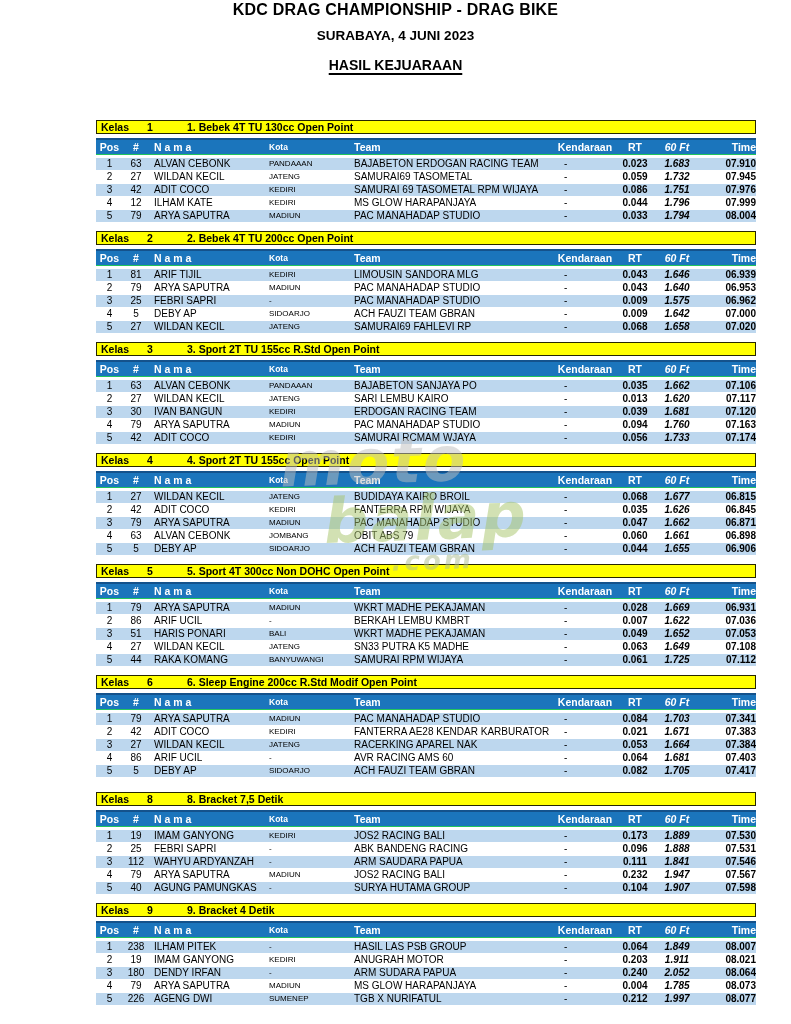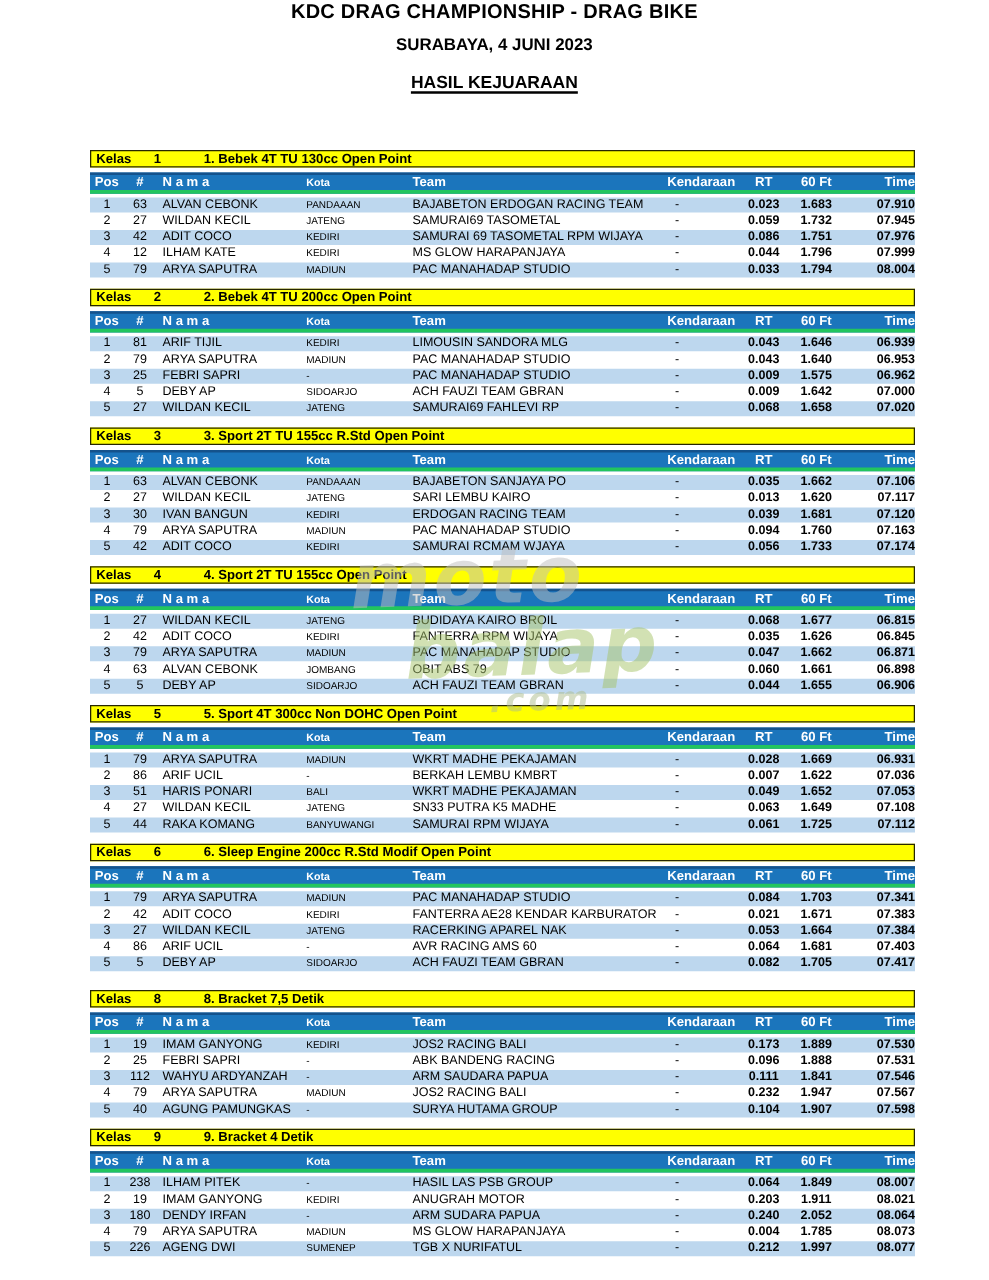--- a/index.html
+++ b/index.html
@@ -20,7 +20,7 @@
     text-decoration:underline; text-decoration-thickness:2px; text-underline-offset:3px;
   }
   
-  #tables-root{ position:absolute; left:72px; top:120px; width:660px; }
+  #tables-root{ position:absolute; left:96px; top:120px; width:660px; }
   .class-table{ margin-bottom:9px; }
   .class-table:nth-of-type(7){ margin-top:15px; }
   .class-band{

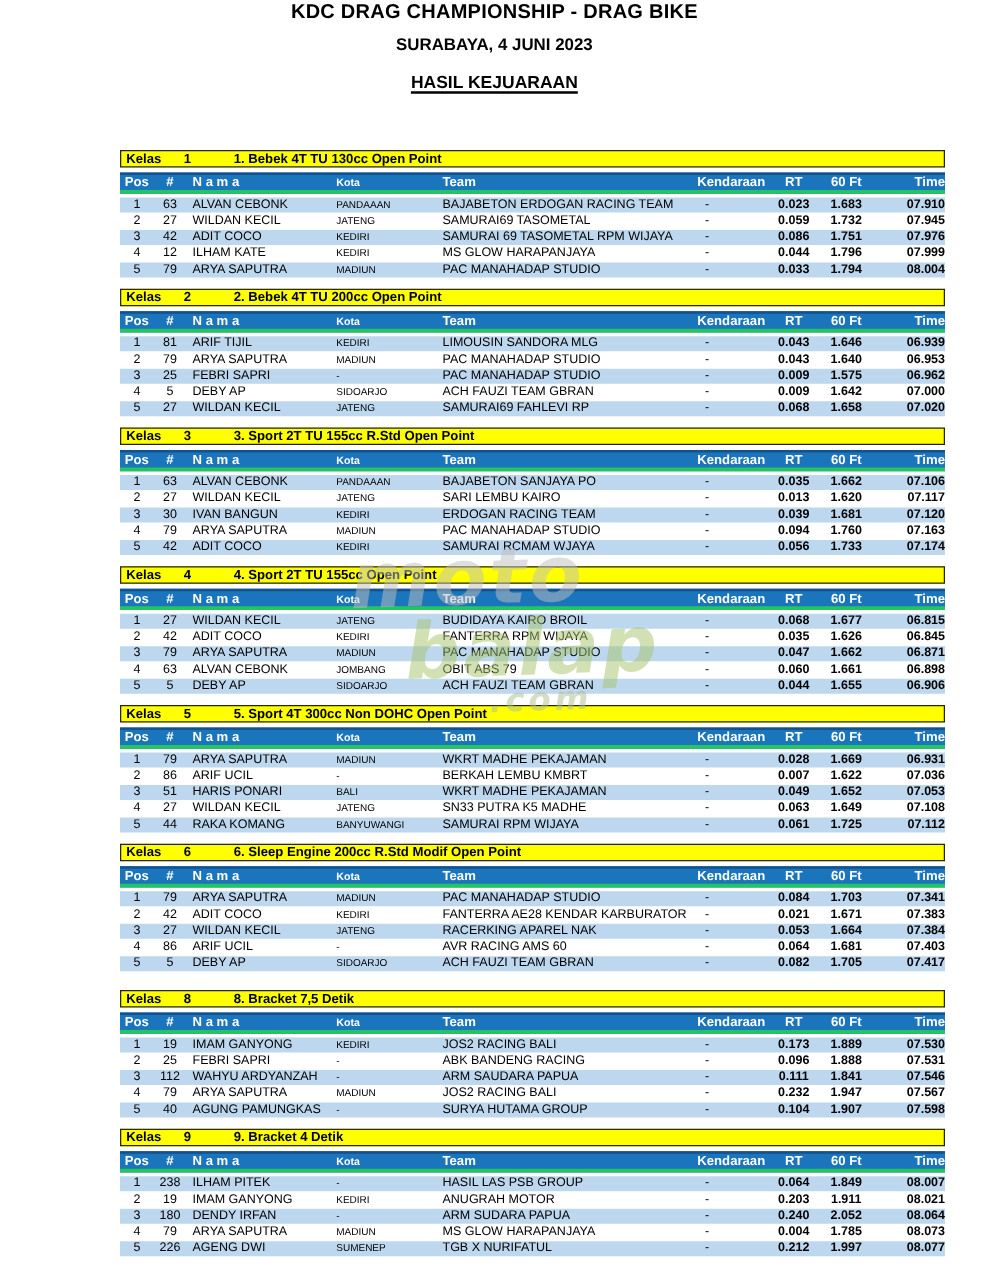--- a/index.html
+++ b/index.html
@@ -36,7 +36,7 @@
   .header-row{
     box-sizing:border-box; height:17px; margin-top:4px;
     background:var(--header,#1B75BC); color:#fff;
-    border-top:2px solid #14528c; border-bottom:3px solid #22c55e;
+    border-top:2px solid #14528c; border-bottom:1px solid #22c55e;
     display:flex; align-items:center;
     font-size:10.5px; font-weight:bold;
   }

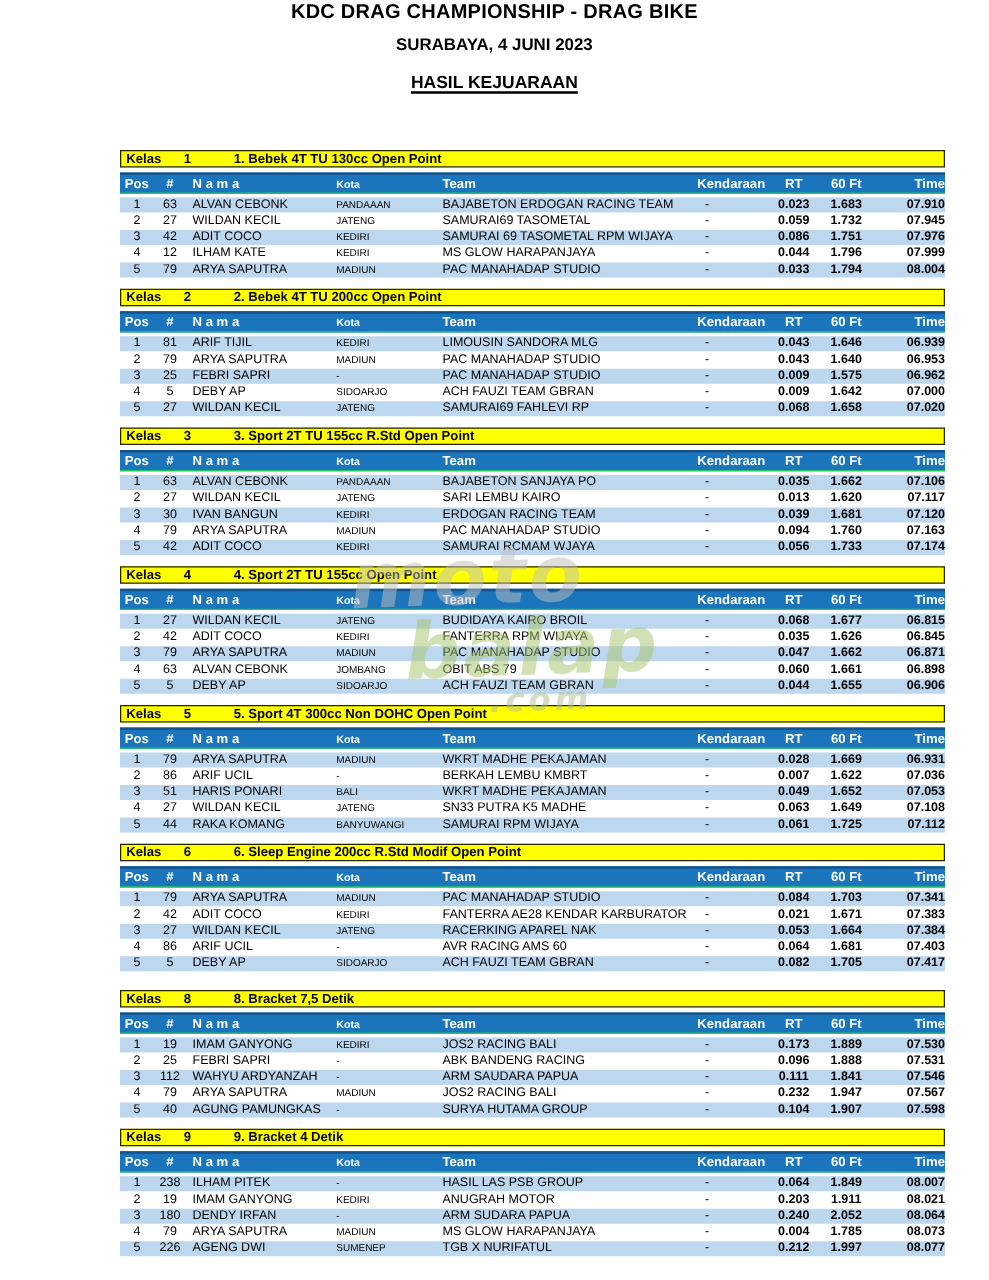--- a/index.html
+++ b/index.html
@@ -58,7 +58,7 @@
   .col-kend{ width:68px; text-align:center; }
   .data-row .col-kend{ text-align:left; padding-left:13px; }
   .col-rt{ width:32px; text-align:center; }
-  .col-sixty{ width:52px; text-align:center; }
+  .col-sixty{ width:52px; text-align:center;font-style:italic; }
   .col-time{ width:53px; text-align:right; }
   .data-row .col-rt,.data-row .col-sixty,.data-row .col-time{ font-weight:bold; }
   

